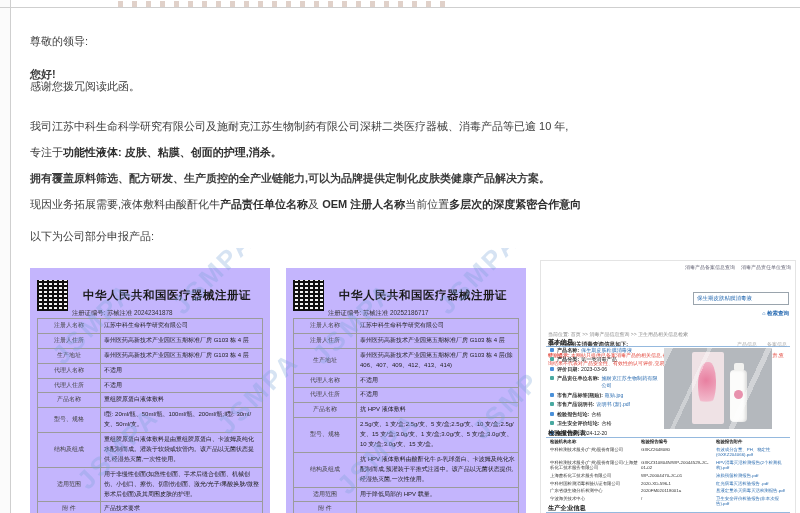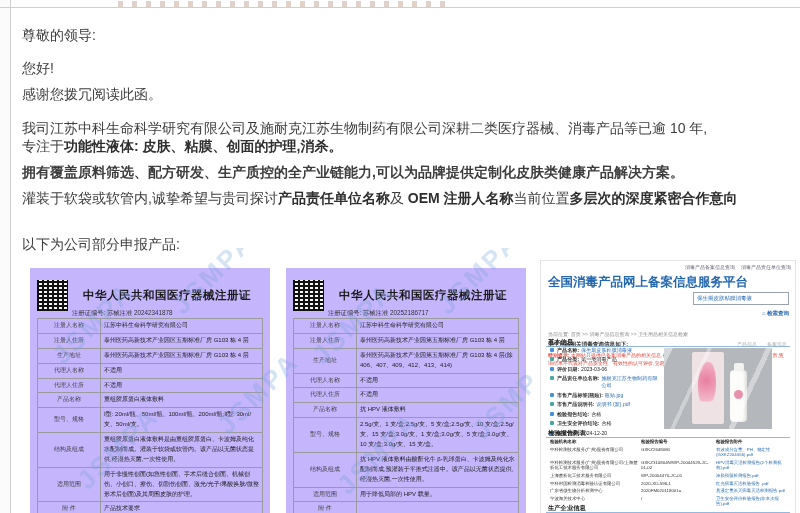--- a/index.html
+++ b/index.html
@@ -15,7 +15,7 @@
   .top-frags{position:absolute;left:118px;top:1px;width:330px;height:6px;overflow:hidden;opacity:.45;
     background:repeating-linear-gradient(90deg,#b98 0 5px,transparent 5px 14px);}
   
-  .letter p{position:absolute;left:22px;margin:0;font-size:14px;line-height:1.25;white-space:nowrap;}
+  .letter p{position:absolute;left:22px;margin:8px;font-size:11px;line-height:1.25;white-space:nowrap;}
   .p-salutation{top:27px;font-size:16px;}
   .p-greeting{top:60px;}
   .p-thanks{top:86px;}

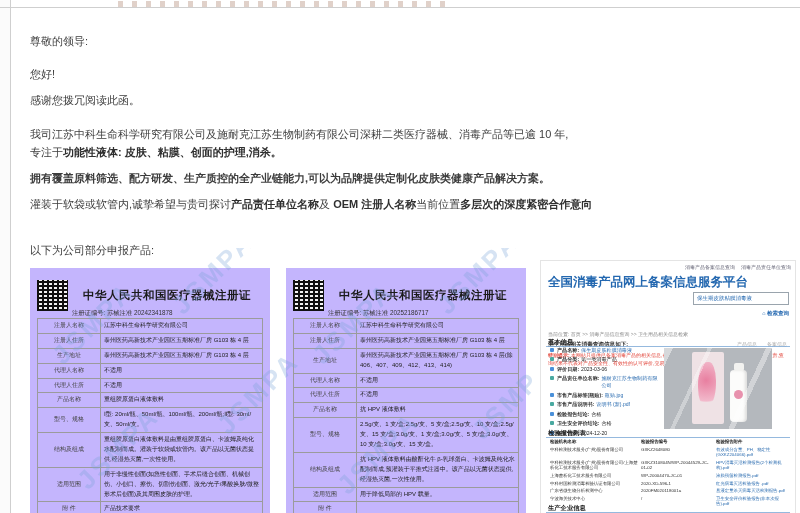--- a/index.html
+++ b/index.html
@@ -17,7 +17,7 @@
   
   .letter p{position:absolute;left:22px;margin:8px;font-size:11px;line-height:1.25;white-space:nowrap;}
   .p-salutation{top:27px;font-size:16px;}
-  .p-greeting{top:60px;}
+  .p-greeting{top:60px;font-weight:bold;}
   .p-thanks{top:86px;}
   .p-body1{top:120px;}
   .p-body2{top:138px;text-align:center;}

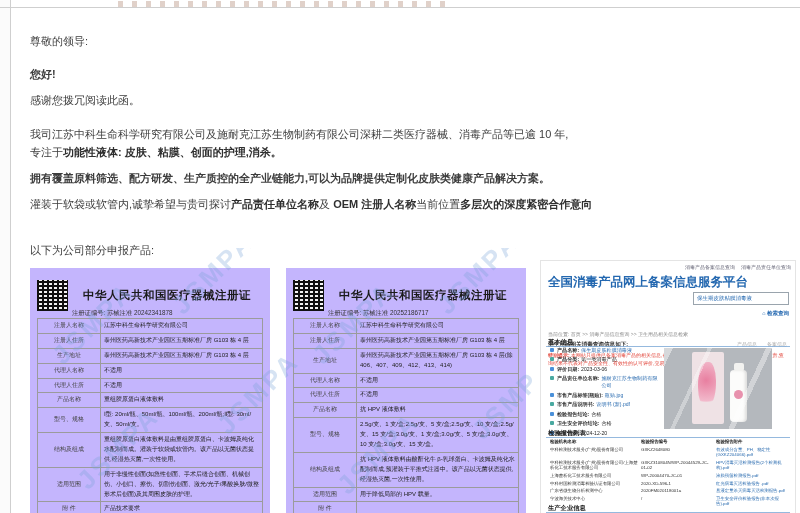--- a/index.html
+++ b/index.html
@@ -18,7 +18,7 @@
   .letter p{position:absolute;left:22px;margin:8px;font-size:11px;line-height:1.25;white-space:nowrap;}
   .p-salutation{top:27px;font-size:16px;}
   .p-greeting{top:60px;font-weight:bold;}
-  .p-thanks{top:86px;}
+  .p-thanks{top:73px;font-family:Liberation Mono, monospace;}
   .p-body1{top:120px;}
   .p-body2{top:138px;text-align:center;}
   .p-body3{top:164px;font-weight:bold;}

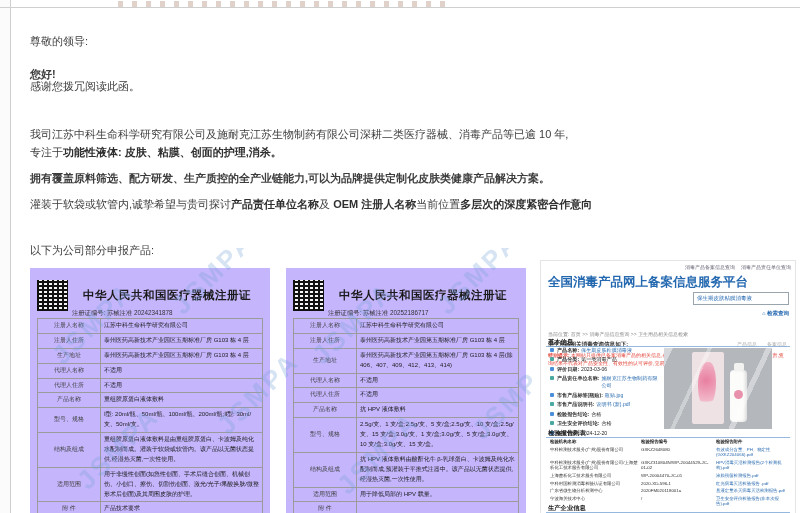--- a/index.html
+++ b/index.html
@@ -19,7 +19,7 @@
   .p-salutation{top:27px;font-size:16px;}
   .p-greeting{top:60px;font-weight:bold;}
   .p-thanks{top:73px;font-family:Liberation Mono, monospace;}
-  .p-body1{top:120px;}
+  .p-body1{top:112px;}
   .p-body2{top:138px;text-align:center;}
   .p-body3{top:164px;font-weight:bold;}
   .p-body4{top:190px;}

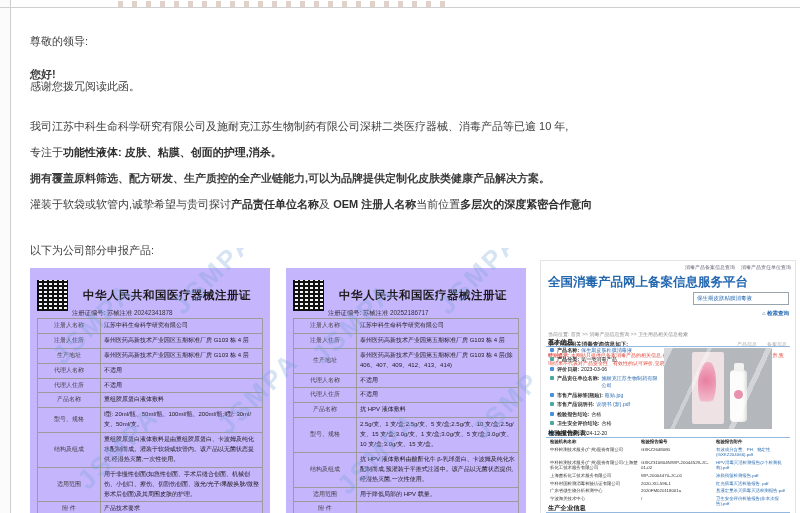--- a/index.html
+++ b/index.html
@@ -96,7 +96,7 @@
   <p class="p-body1">我司江苏中科生命科学研究有限公司及施耐克江苏生物制药有限公司深耕二类医疗器械、消毒产品等已逾 10 年,</p>
   <p class="p-body2"><span>专注于</span><span class="b">功能性液体: 皮肤、粘膜、创面的护理,消杀。</span></p>
   <p class="p-body3">拥有覆盖原料筛选、配方研发、生产质控的全产业链能力,可以为品牌提供定制化皮肤类健康产品解决方案。</p>
-  <p class="p-body4"><span>灌装于软袋或软管内,诚挚希望与贵司探讨</span><span class="b">产品责任单位名称</span><span>及 </span><span class="b">OEM 注册人名称</span><span>当前位置</span><span class="b">多层次的深度紧密合作意向</span></p>
+  <p class="p-body4"><span>现因业务拓展需要,液体敷料由酸酐化牛</span><span class="b">产品责任单位名称</span><span>及 </span><span class="b">OEM 注册人名称</span><span>当前位置</span><span class="b">多层次的深度紧密合作意向</span></p>
   <p class="p-intro">以下为公司部分申报产品:</p>
 </div>
 

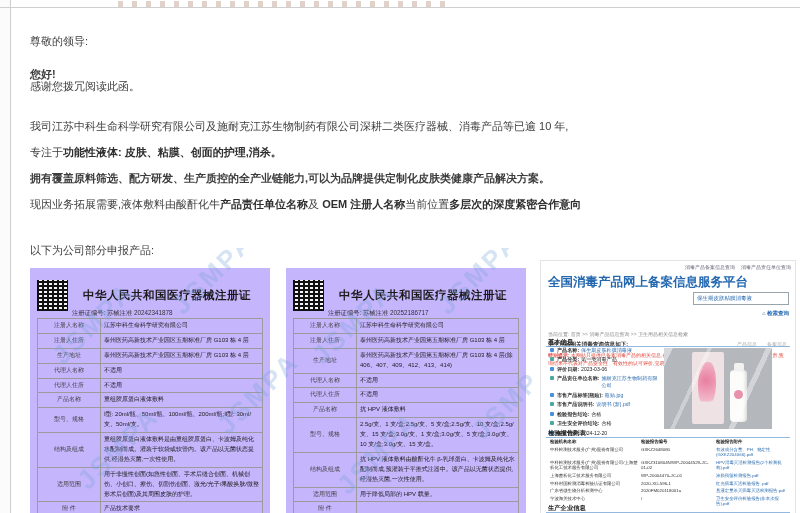--- a/index.html
+++ b/index.html
@@ -23,7 +23,7 @@
   .p-body2{top:138px;text-align:center;}
   .p-body3{top:164px;font-weight:bold;}
   .p-body4{top:190px;}
-  .p-intro{top:236px;}
+  .p-intro{top:222px;}
   .b{font-weight:bold;color:#2f2f2f;}
   
   .cert{position:absolute;top:268px;width:240px;height:245px;background:#c4b5fd;overflow:hidden;}

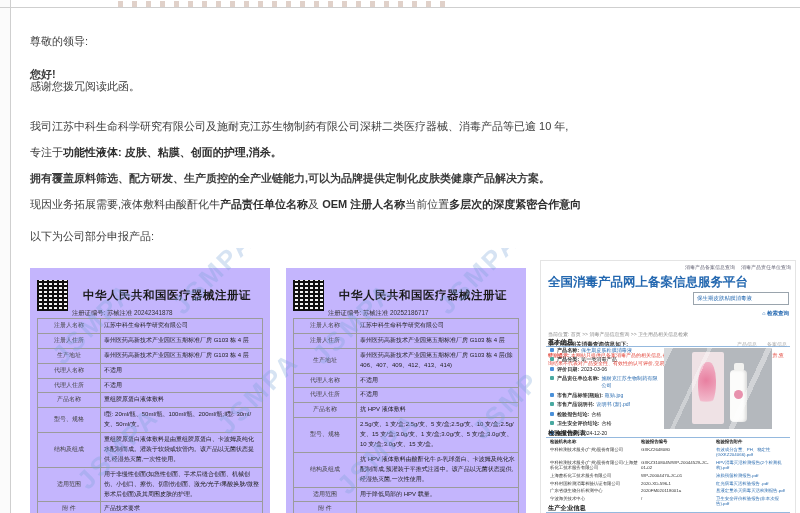--- a/index.html
+++ b/index.html
@@ -216,7 +216,6 @@
     <span>消毒产品备案信息查询</span>
     <span>消毒产品责任单位查询</span>
   </div>
-  <div class="portal-title">全国消毒产品网上备案信息服务平台</div>
   <div class="searchbox">
       <span>保生期皮肤粘膜消毒液</span>
     </div>

